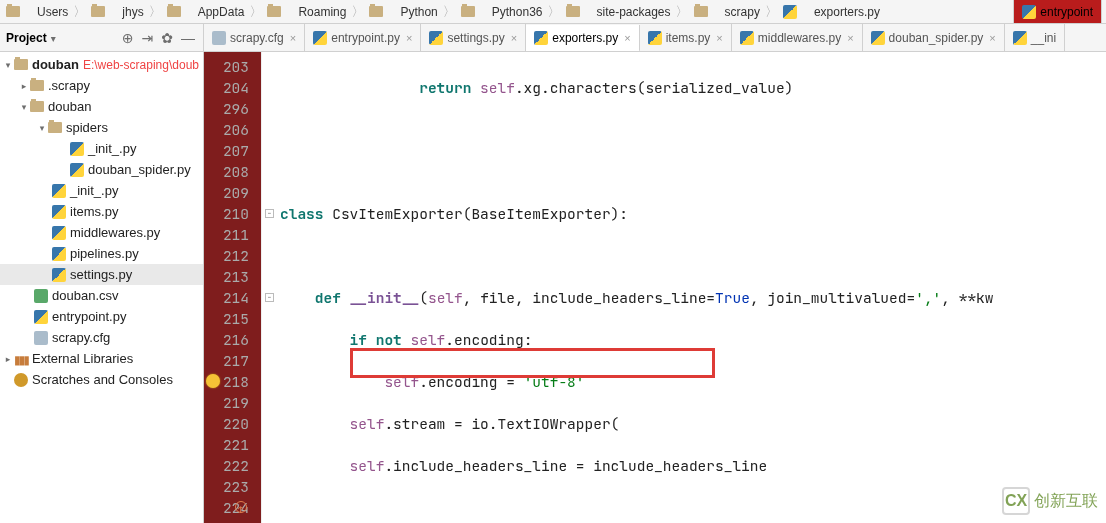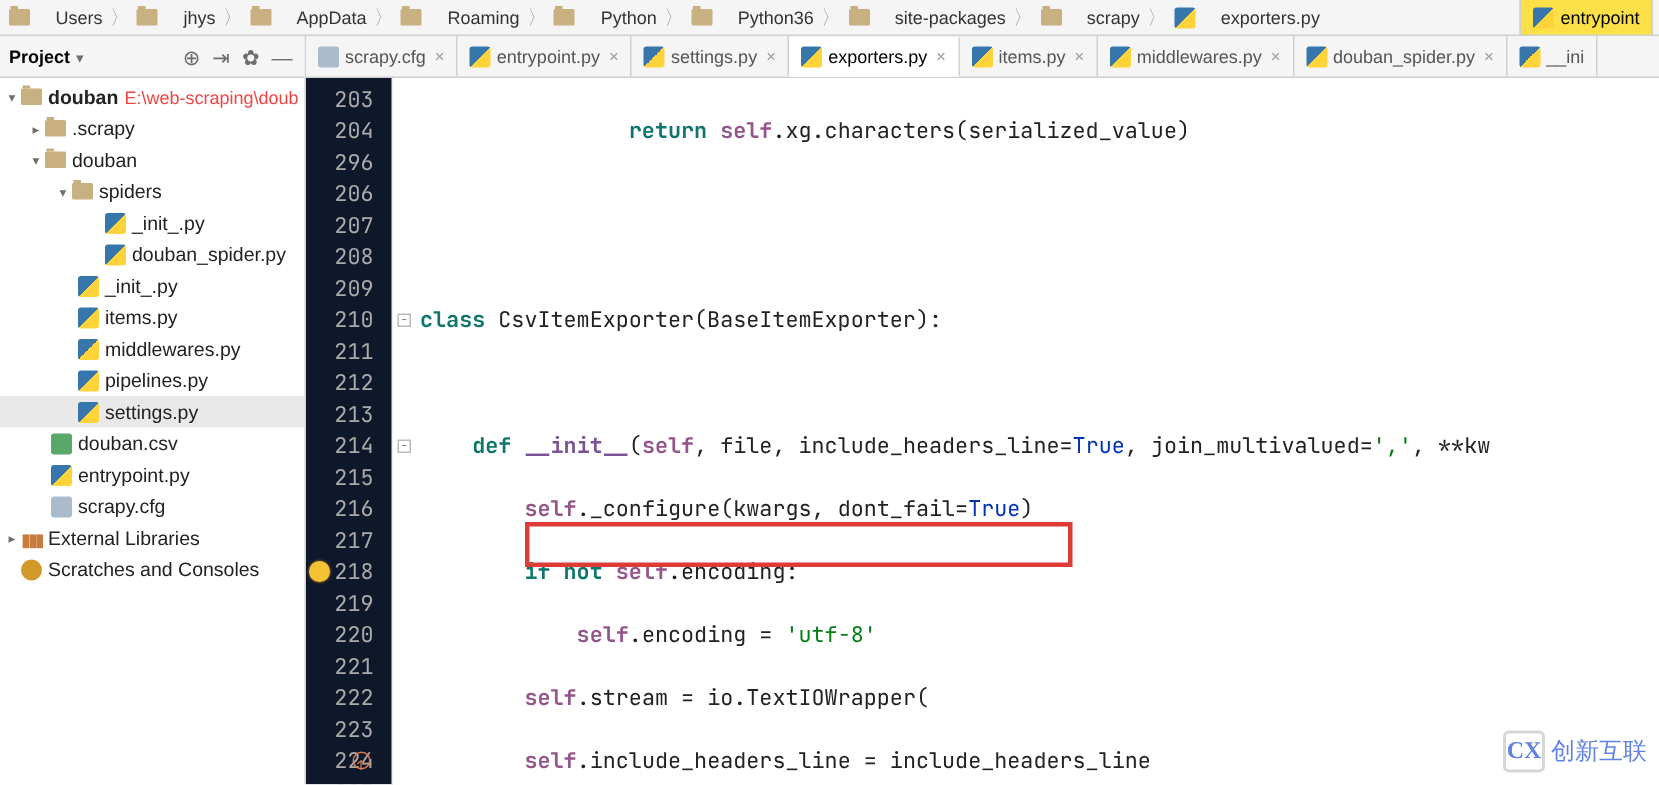--- a/index.html
+++ b/index.html
@@ -162,7 +162,7 @@
       position:absolute; top:0; right:4px;
       display:flex; align-items:center; gap:4px;
       height:24px; padding:0 8px;
-      background:#fde047; border:1px solid #d0d0d0; border-top:none;
+      background:#b91c1c; border:1px solid #d0d0d0; border-top:none;
       font-size:12px;
     }
   </style>

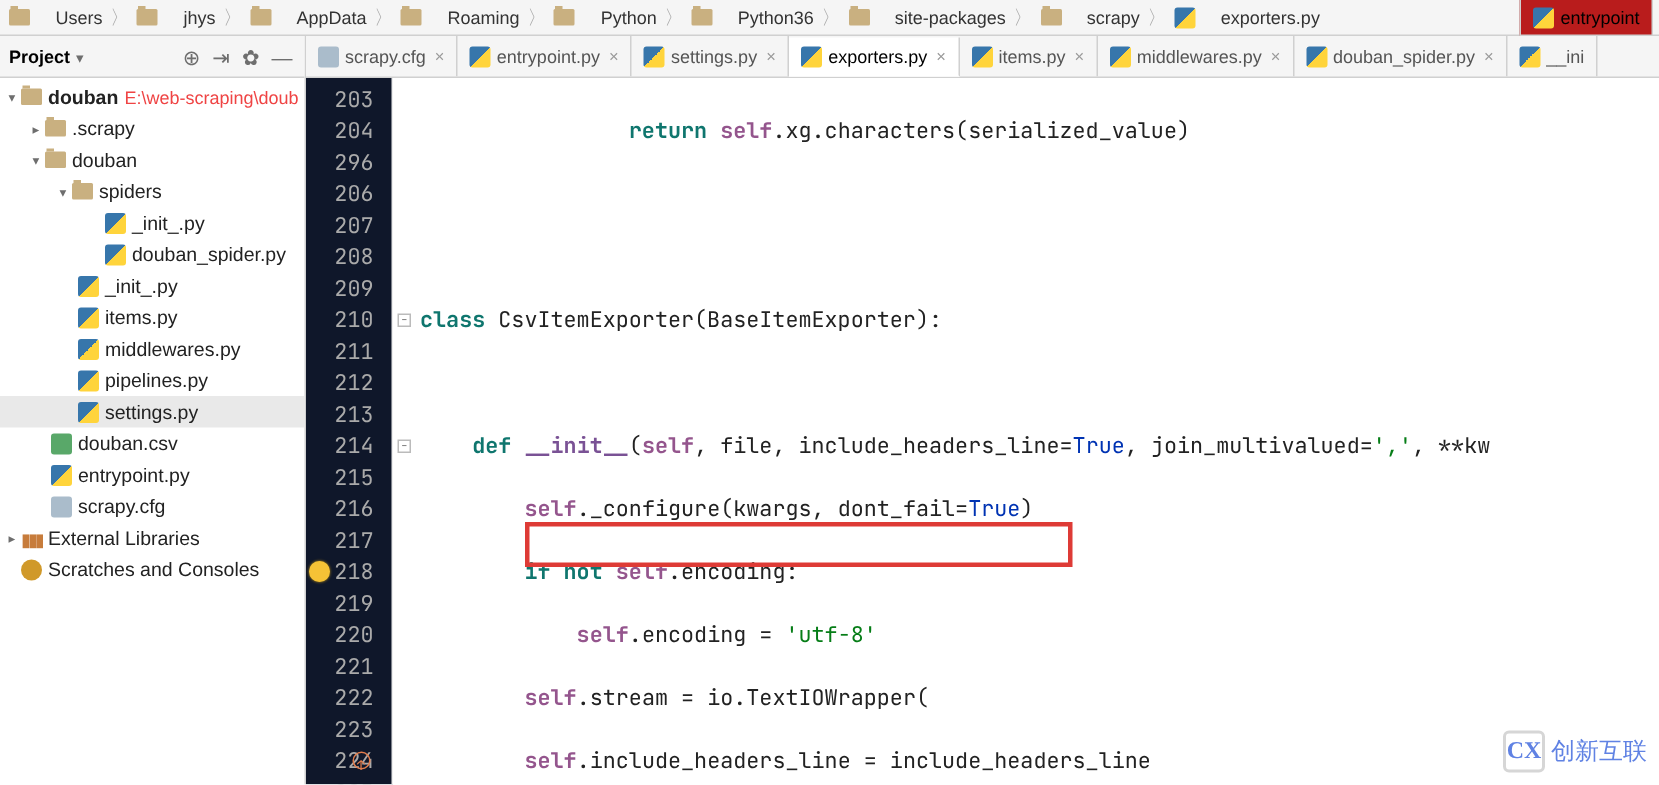--- a/index.html
+++ b/index.html
@@ -112,7 +112,7 @@
       font-size:14.5px;
     }
     .gutter {
-      width:58px; background:#0f172a; border-right:1px solid #eee;
+      width:58px; background:#7f1d1d; border-right:1px solid #eee;
       text-align:right; color:#aaa; padding:4px 12px 4px 0;
       line-height:21px; user-select:none; position:relative;
     }

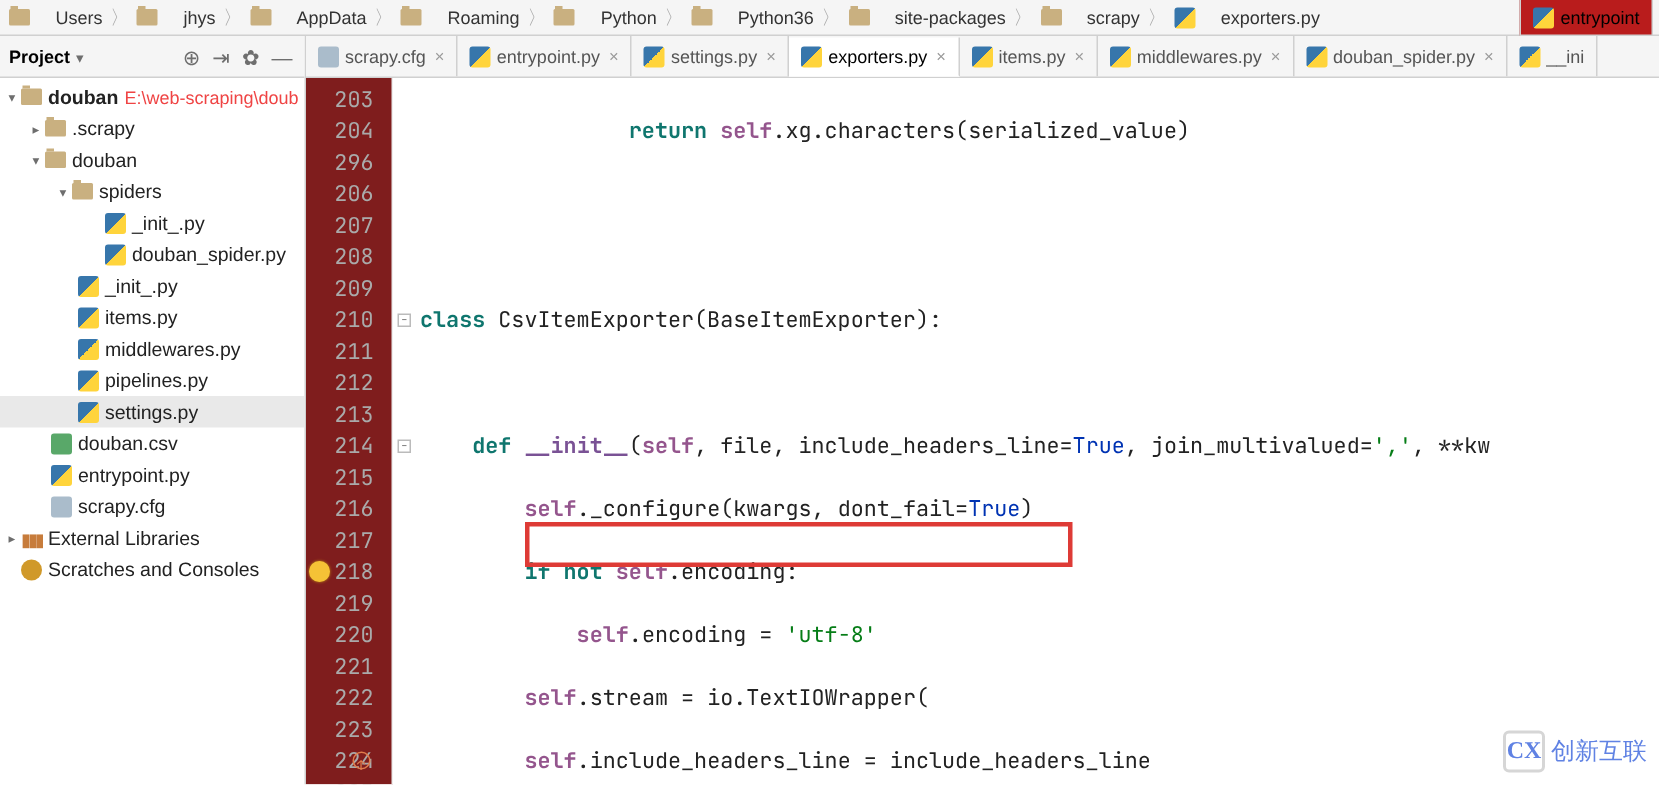--- a/index.html
+++ b/index.html
@@ -146,7 +146,7 @@
     .kw { color:#0f766e; font-weight:bold;}
     .kw2 { color:#0033b3;}
     .def { color:#7a5295; font-weight:bold;}
-    .self { color:#94558d;font-weight:bold;}
+    .self { color:#94558d;}
     .str { color:#067d17;}
     @keyframes blink { 50%{opacity:0;} }
     .watermark {

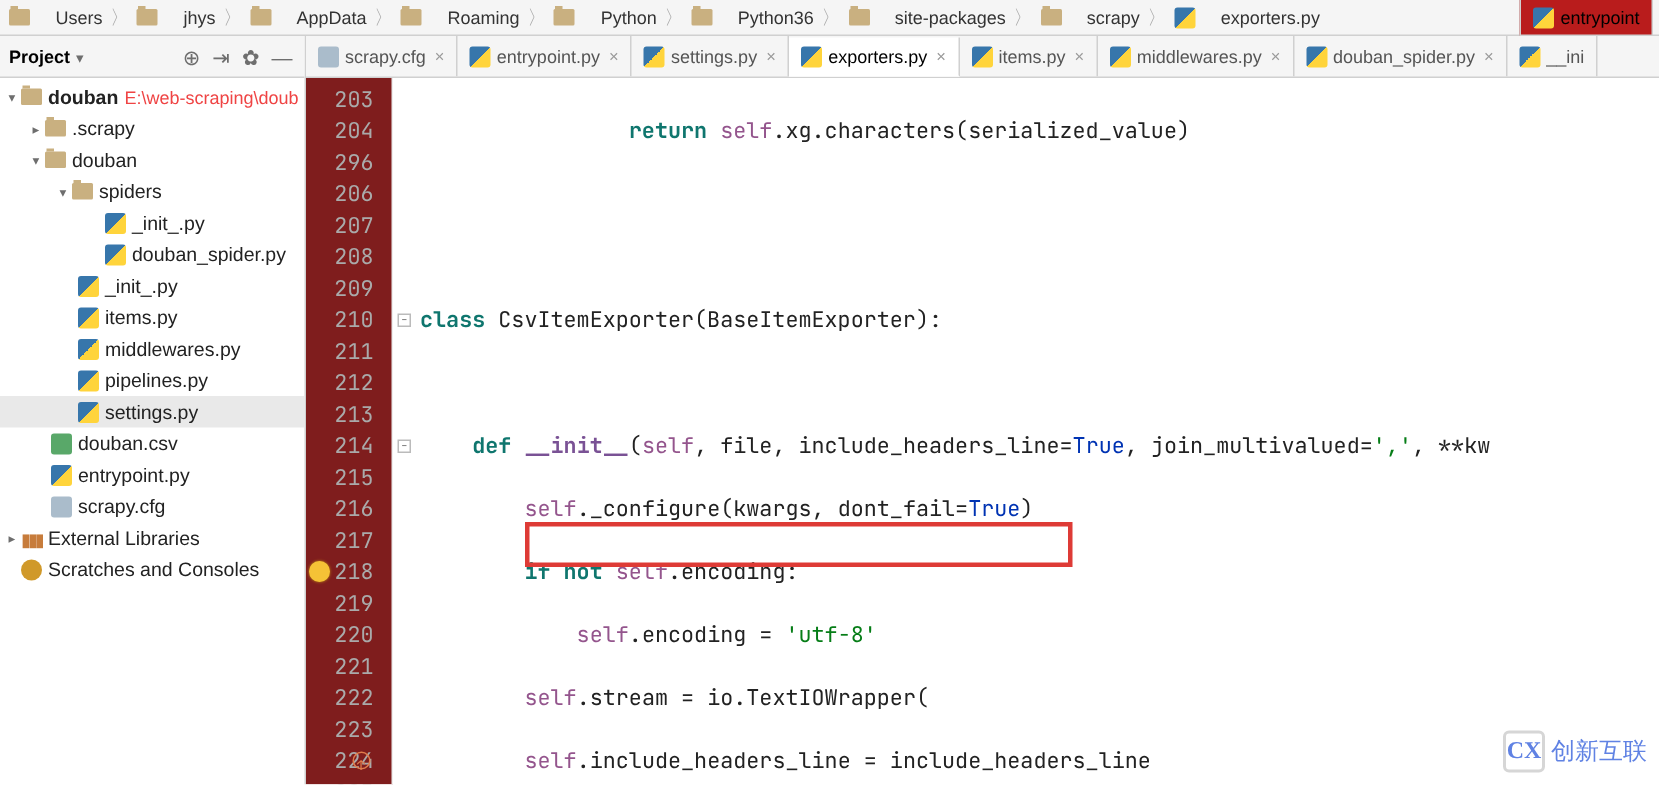--- a/index.html
+++ b/index.html
@@ -410,7 +410,6 @@
 <div class="code-line"><span class="fold-minus">−</span><span class="kw">class</span><span> CsvItemExporter(BaseItemExporter):</span></div>
 <div class="code-line"></div>
 <div class="code-line"><span class="fold-minus">−</span><span>    </span><span class="kw">def</span><span> </span><span class="def">__init__</span><span>(</span><span class="self">self</span><span>, file, include_headers_line=</span><span class="kw2">True</span><span>, join_multivalued=</span><span class="str">','</span><span>, **kw</span></div>
-<div class="code-line"><span>        </span><span class="self">self</span><span>._configure(kwargs, dont_fail=</span><span class="kw2">True</span><span>)</span></div>
 <div class="code-line"><span>        </span><span class="kw">if not</span><span> </span><span class="self">self</span><span>.encoding:</span></div>
 <div class="code-line"><span>            </span><span class="self">self</span><span>.encoding = </span><span class="str">'utf-8'</span></div>
 <div class="code-line"><span>        </span><span class="self">self</span><span>.stream = io.TextIOWrapper(</span></div>

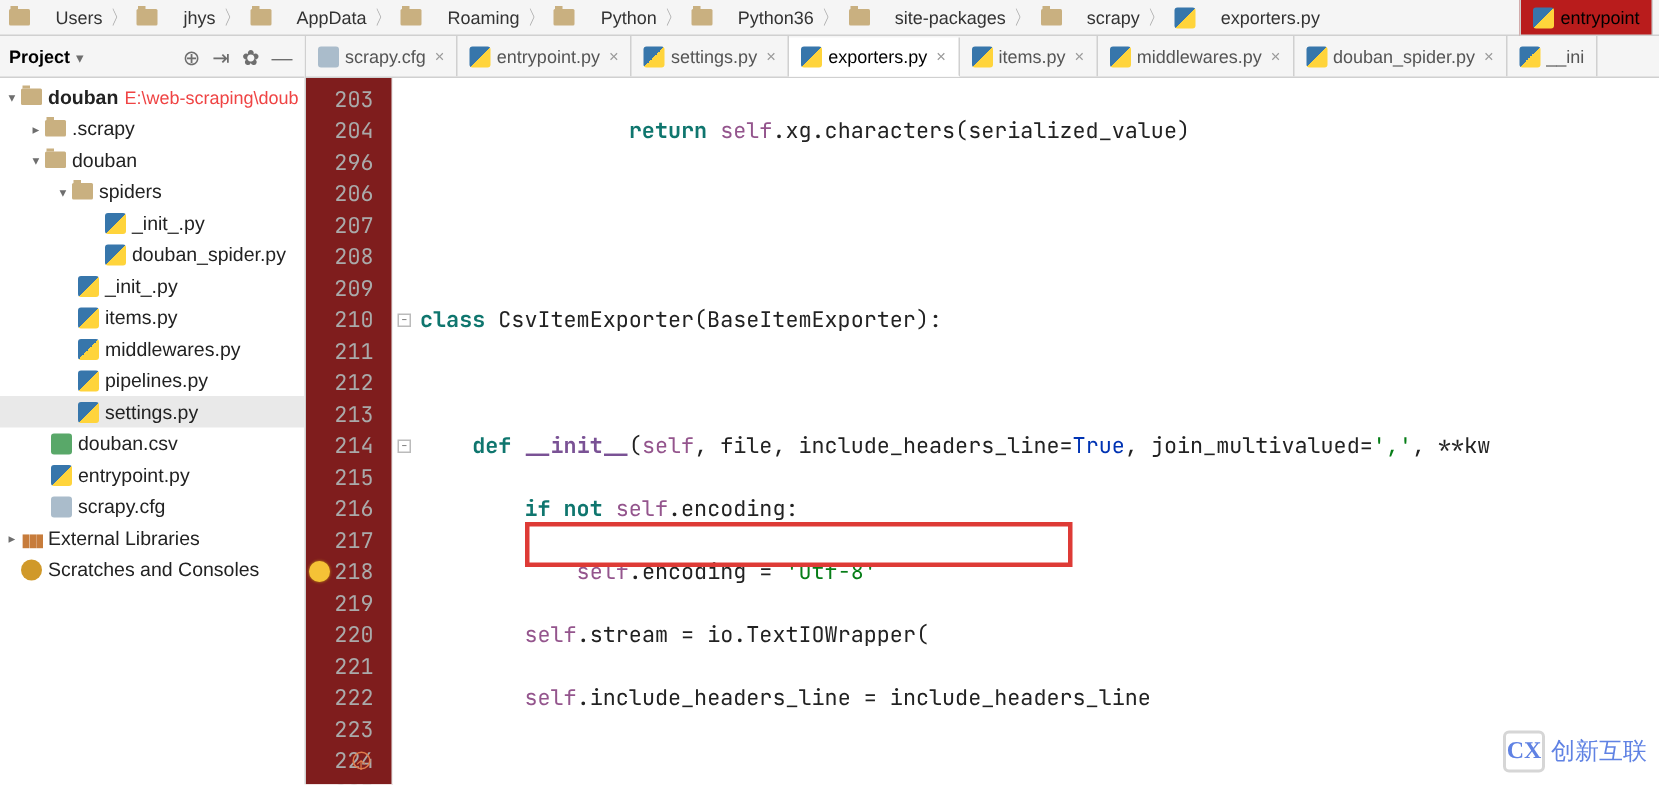--- a/index.html
+++ b/index.html
@@ -151,8 +151,8 @@
     @keyframes blink { 50%{opacity:0;} }
     .watermark {
       position:absolute; right:8px; bottom:8px;
-      color:#1d4ed8; font-size:16px; display:flex; align-items:center; gap:4px;
-      font-family:Liberation Serif, serif; opacity:.7;
+      color:#4d7c0f; font-size:16px; display:flex; align-items:center; gap:4px;
+      font-family:Liberation Sans, sans-serif; opacity:.7;
     }
     .watermark .logo {
       width:28px;height:28px;border:2px solid #c5c5c5;border-radius:4px;

